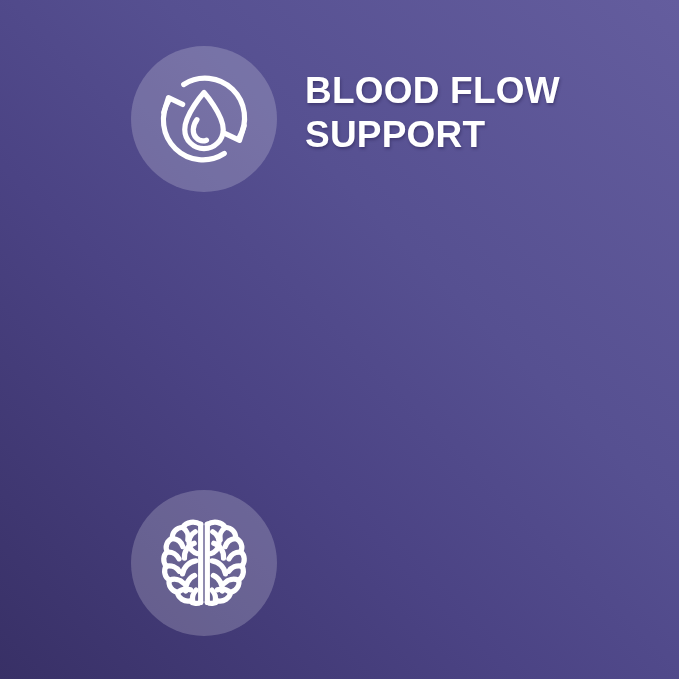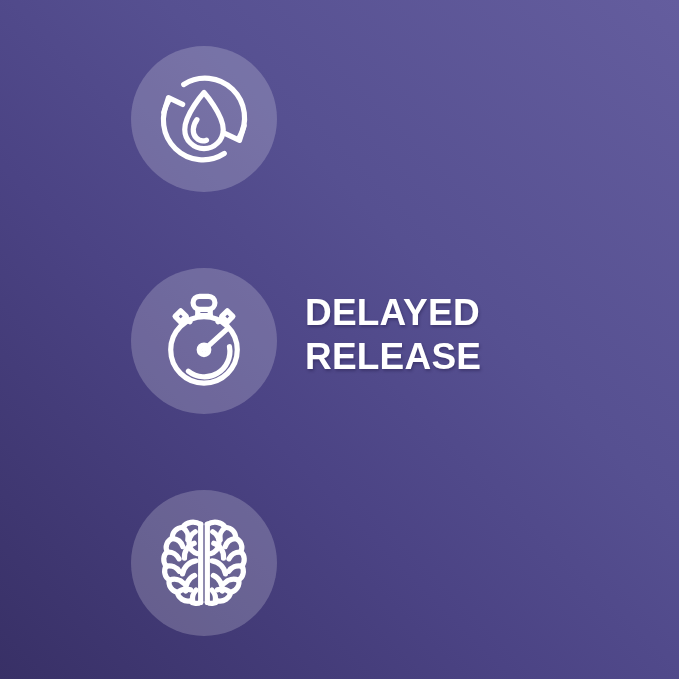--- a/index.html
+++ b/index.html
@@ -99,6 +99,8 @@
       </span>
     </div>
 
+    <div class="feature-label" style="left:305px; top:25px;">Blood Flow
+Support</div>
   </div>
 
   <div class="feature-row" style="top:266px;">

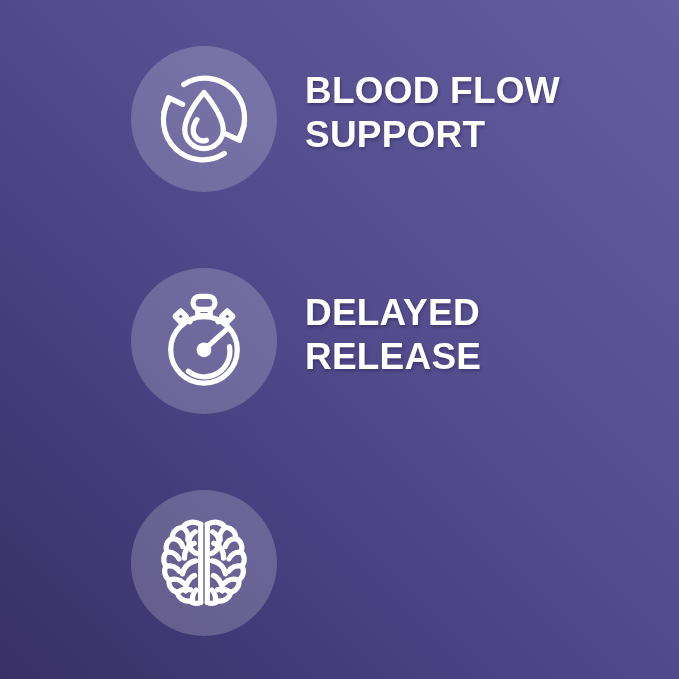--- a/index.html
+++ b/index.html
@@ -103,37 +103,6 @@
 Support</div>
   </div>
 
-  <div class="feature-row" style="top:266px;">
-
-    <div class="icon-badge" style="left:131px; top:2px;">
-      <span>
-        <svg viewBox="0 0 100 100" aria-hidden="true">
-
-          <rect x="39.5" y="7.0" width="21" height="12.5" rx="6.25"></rect>
-
-          <path d="M 44.0 19.5 L 44.0 25.5 M 56.0 19.5 L 56.0 25.5"></path>
-          <path d="M 44.0 25.5 L 56.0 25.5"></path>
-
-          <path d="M 27.6 21.0 L 33.0 26.4 L 27.6 31.8 L 22.2 26.4 Z"></path>
-
-          <path d="M 72.4 21.0 L 77.8 26.4 L 72.4 31.8 L 67.0 26.4 Z"></path>
-
-          <path d="M 32.2 27.6 L 36.5 31.5 M 67.8 27.6 L 63.5 31.5"></path>
-
-          <circle cx="50" cy="58.5" r="32"></circle>
-
-          <path d="M 50 58.5 L 71.5 39.0"></path>
-
-          <circle cx="50" cy="58.5" r="4.6"></circle>
-
-          <path d="M 74.5 55.5 A 24.5 24.5 0 0 1 35.0 79.0"></path>
-        </svg>
-      </span>
-    </div>
-
-    <div class="feature-label" style="left:305px; top:25px;">Delayed
-Release</div>
-  </div>
 
   <div class="feature-row" style="top:488px;">
 

